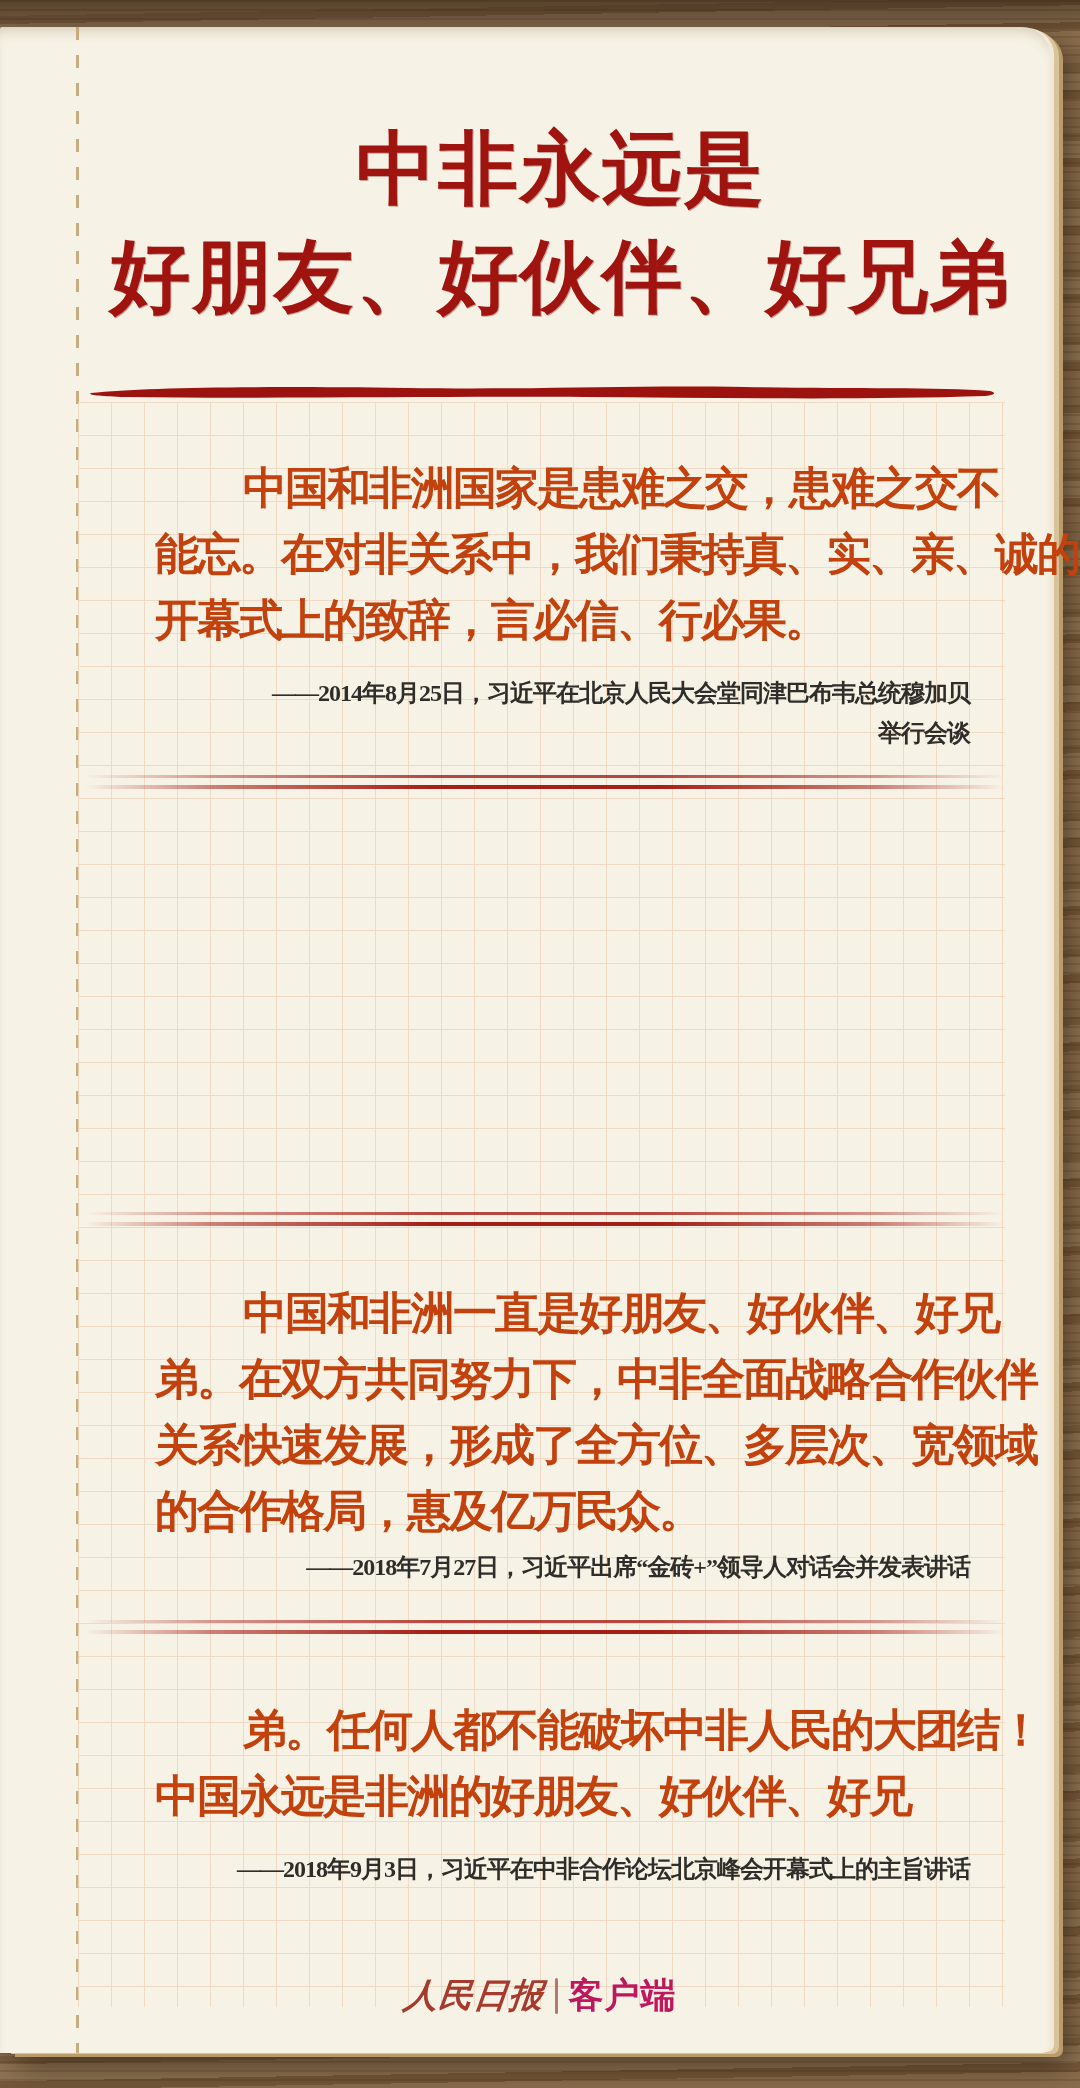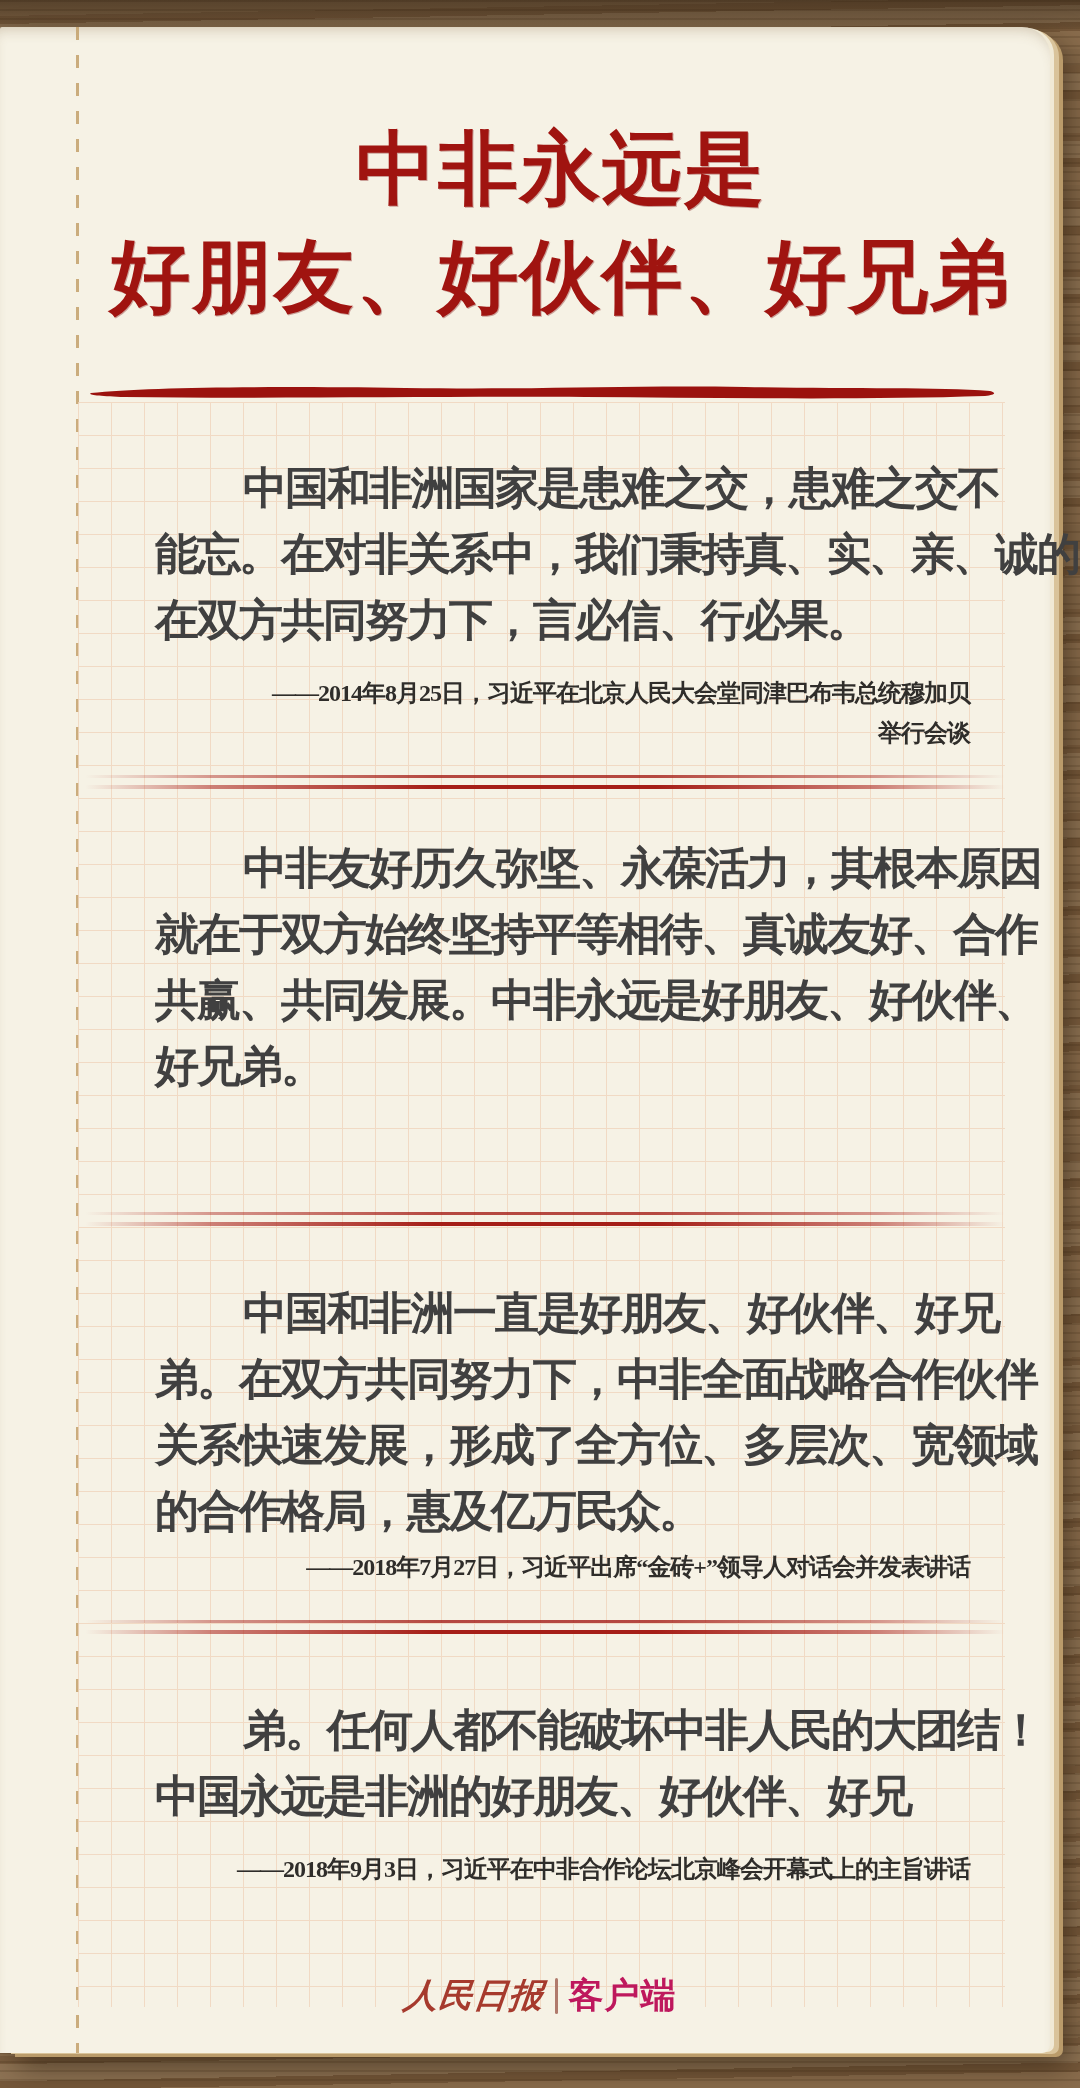--- a/index.html
+++ b/index.html
@@ -47,7 +47,7 @@
   .quote-block{position:absolute;left:155px;width:815px;}
   .quote-line{
     display:block;white-space:nowrap;
-    font-size:44px;line-height:66px;font-weight:600;color:#404040;
+    font-size:44px;line-height:66px;font-weight:600;color:#c2410c;
     letter-spacing:-2px;
   }
   .quote-line:first-child{text-indent:88px;}

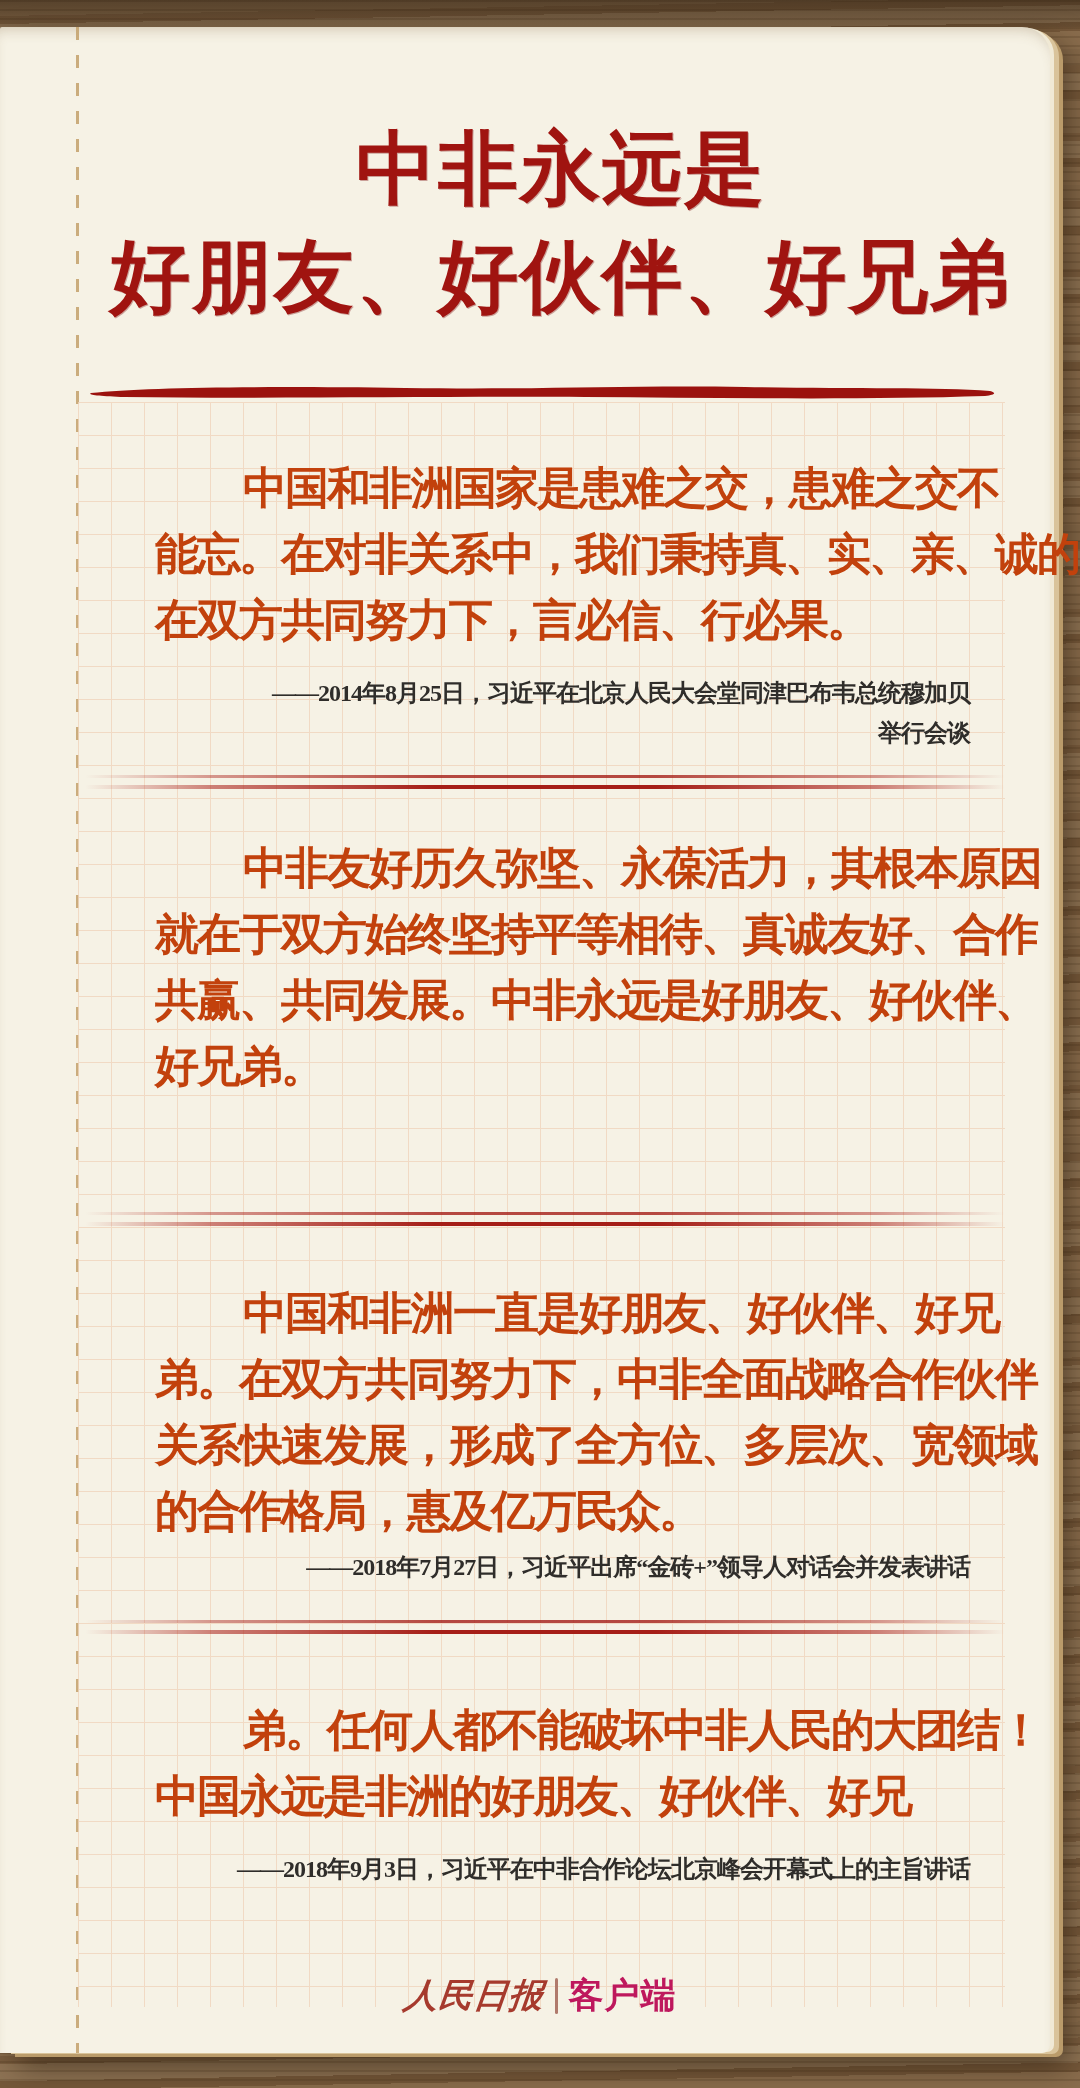--- a/index.html
+++ b/index.html
@@ -101,7 +101,7 @@
   <section class="quote-block" style="top:429px">
     <span class="quote-line">中国和非洲国家是患难之交，患难之交不</span>
     <span class="quote-line">能忘。在对非关系中，我们秉持真、实、亲、诚的</span>
-    <span class="quote-line">在双方共同努力下，言必信、行必果。</span>
+    <span class="quote-line">开幕式上的致辞，言必信、行必果。</span>
   </section>
   <div class="attr-block" style="top:646px">
     <span class="attr-line">——2014年8月25日，习近平在北京人民大会堂同津巴布韦总统穆加贝</span>

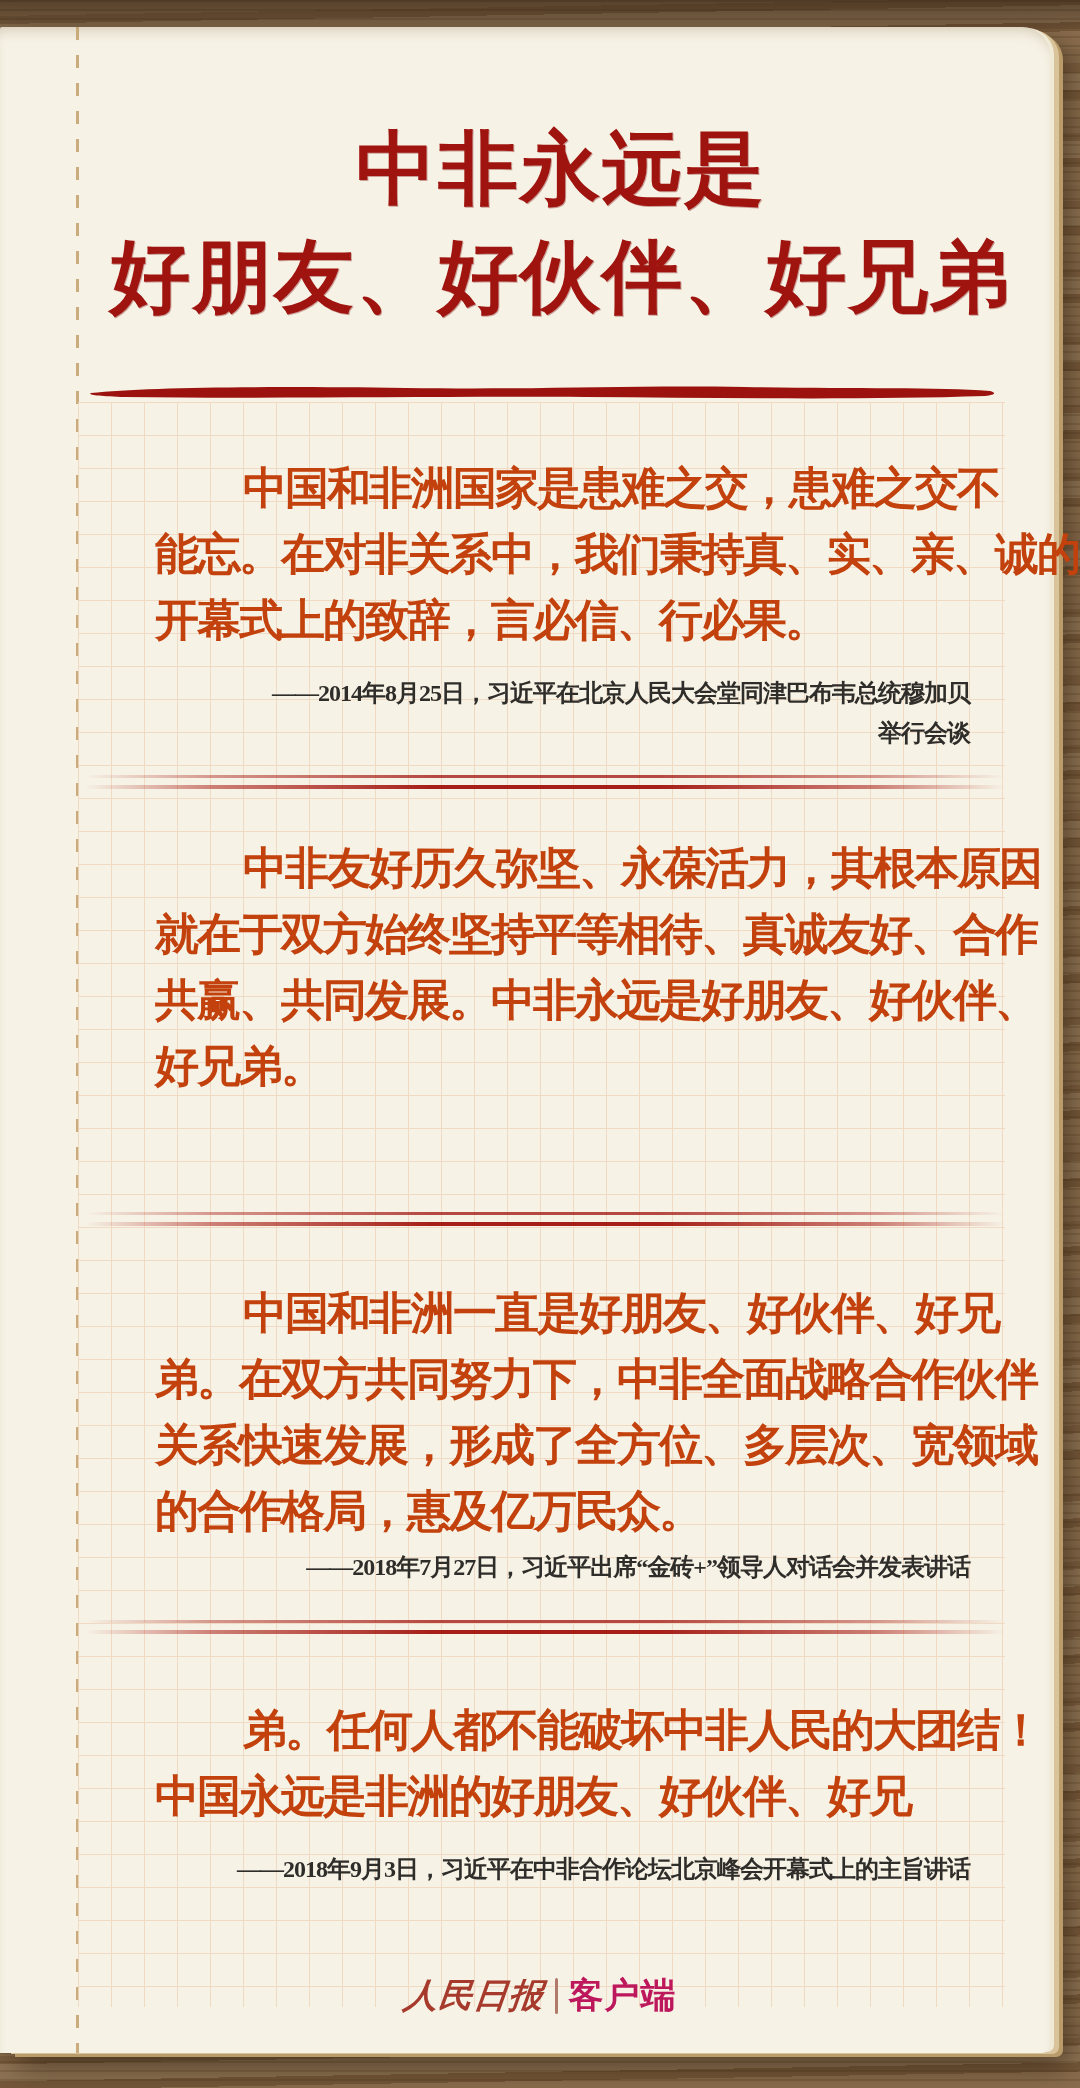--- a/index.html
+++ b/index.html
@@ -109,12 +109,6 @@
   </div>
   <div class="sep" style="top:748px"></div>
 
-  <section class="quote-block" style="top:809px">
-    <span class="quote-line">中非友好历久弥坚、永葆活力，其根本原因</span>
-    <span class="quote-line">就在于双方始终坚持平等相待、真诚友好、合作</span>
-    <span class="quote-line">共赢、共同发展。中非永远是好朋友、好伙伴、</span>
-    <span class="quote-line">好兄弟。</span>
-  </section>
   <div class="sep" style="top:1185px"></div>
 
   <section class="quote-block" style="top:1254px">

